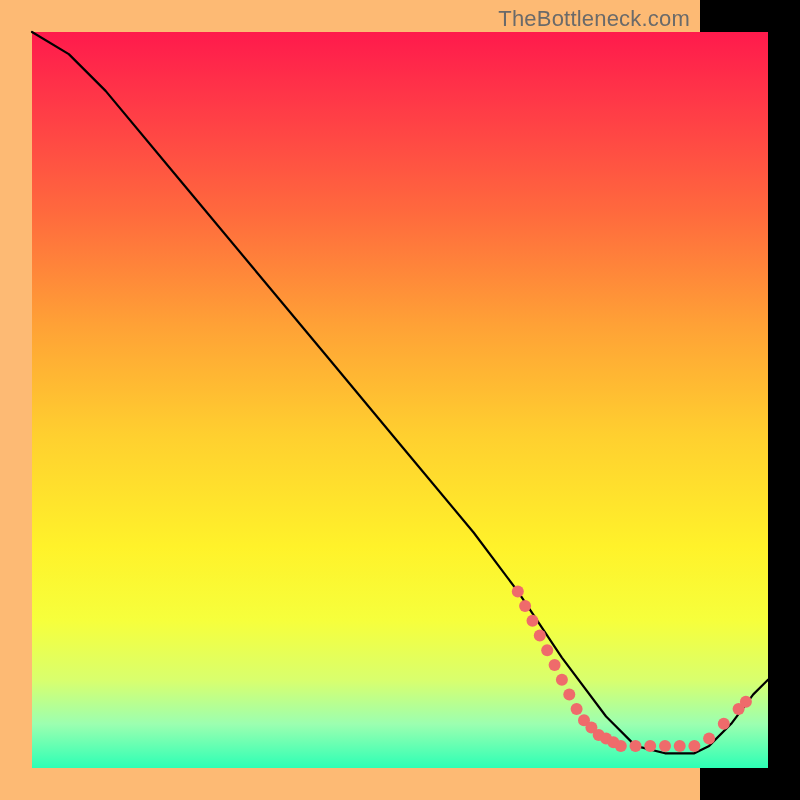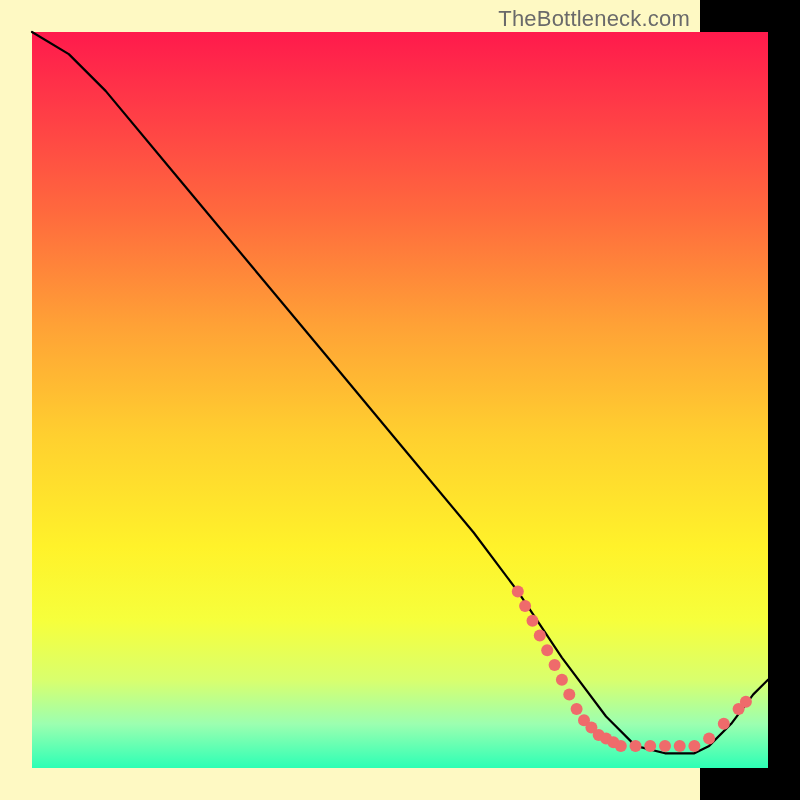--- a/index.html
+++ b/index.html
@@ -15,7 +15,7 @@
     position: relative;
     width: 700px;
     height: 800px;
-    background: #fef9c3;
+    background: #fdba74;
   }
   .plot {
     position: absolute;

